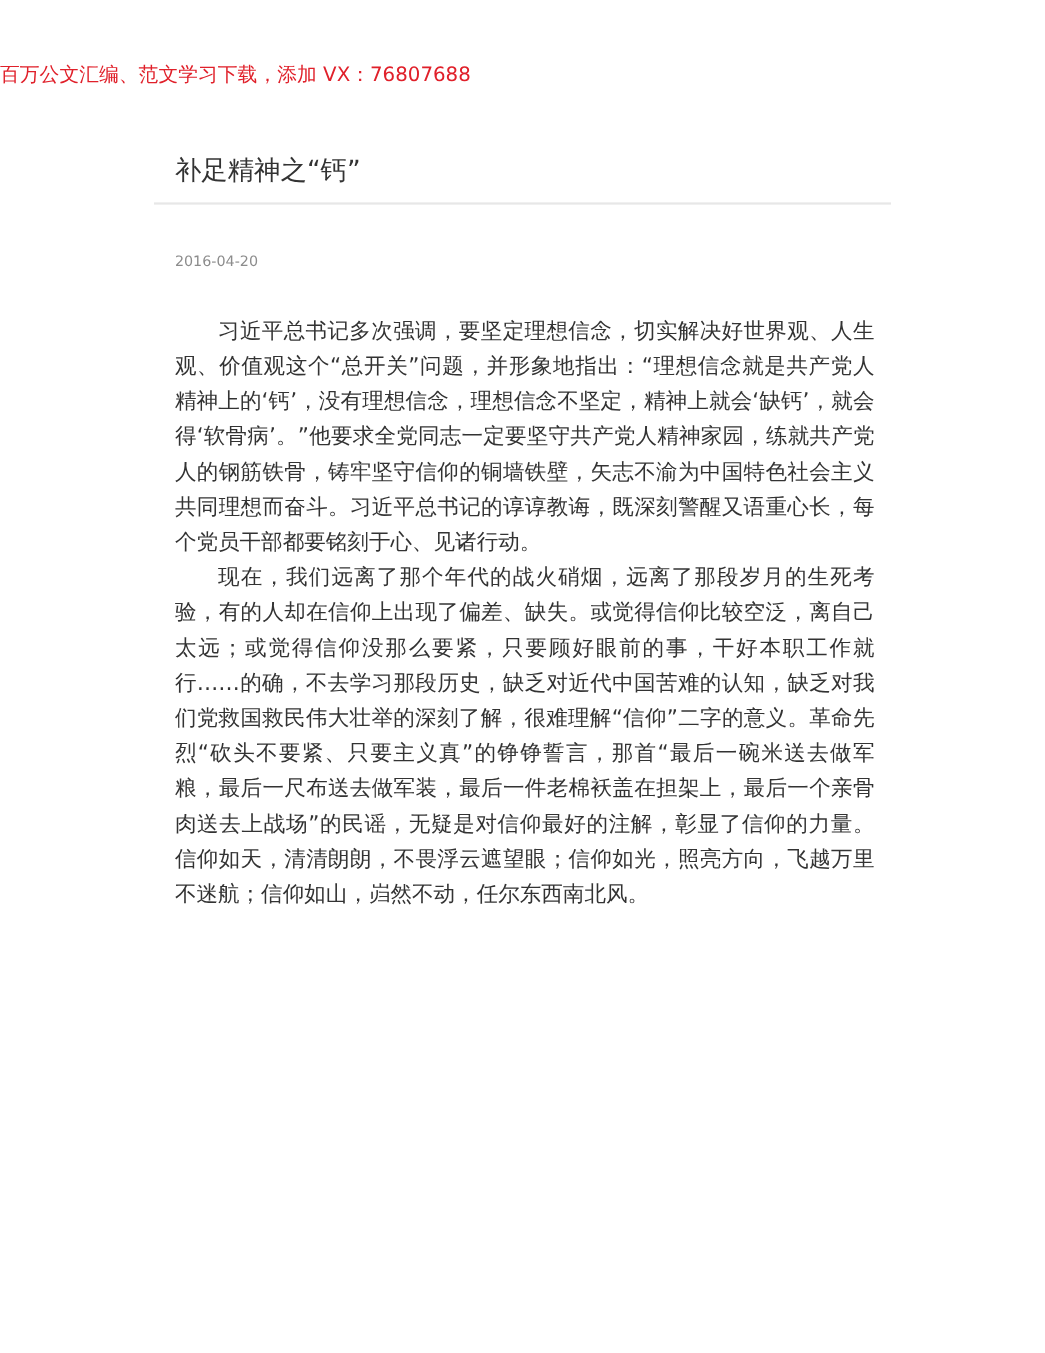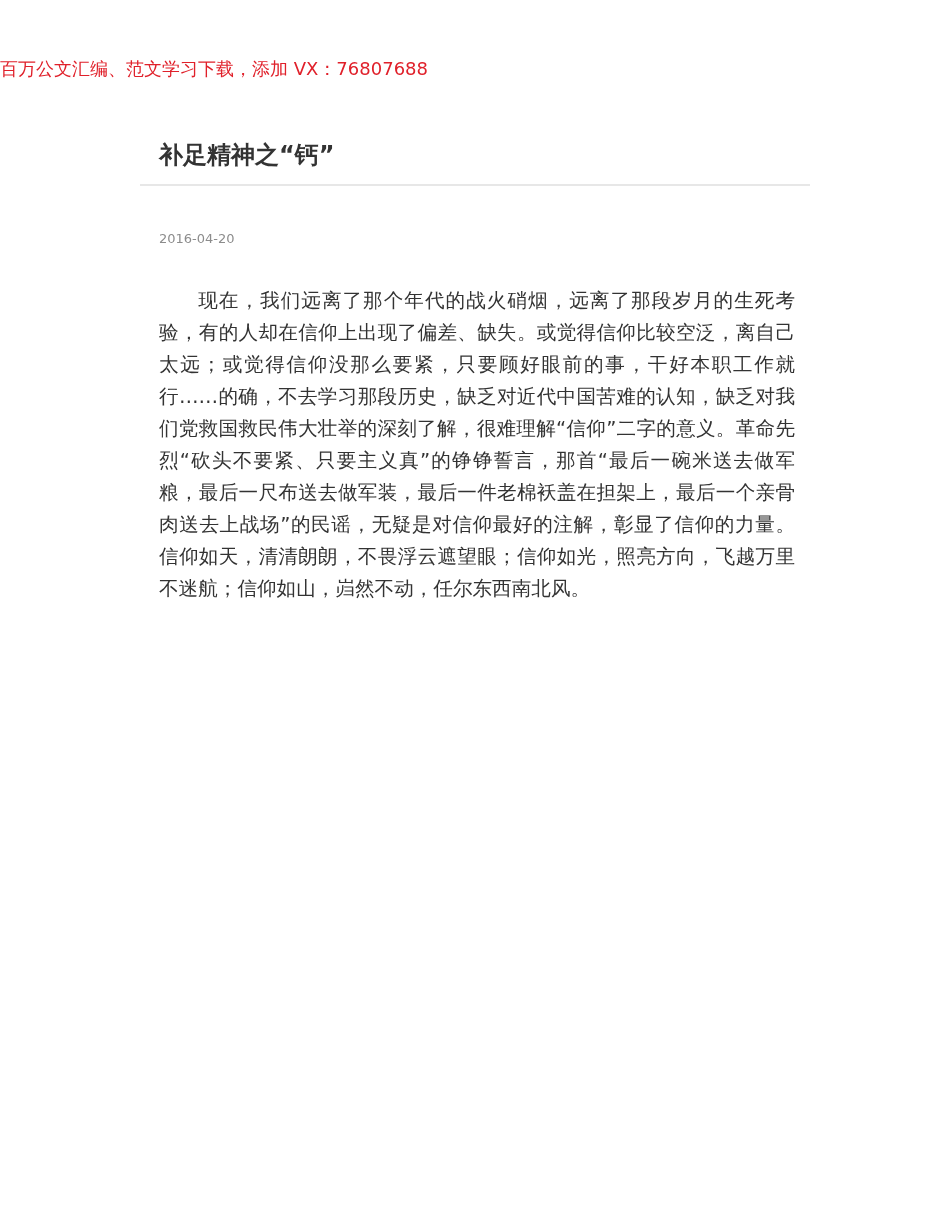--- a/index.html
+++ b/index.html
@@ -33,7 +33,7 @@
       line-height: 34px;
       color: #333333;
       margin: 0;
-      font-weight: bold;
+      font-weight: normal;
     }
     .divider {
       position: absolute;

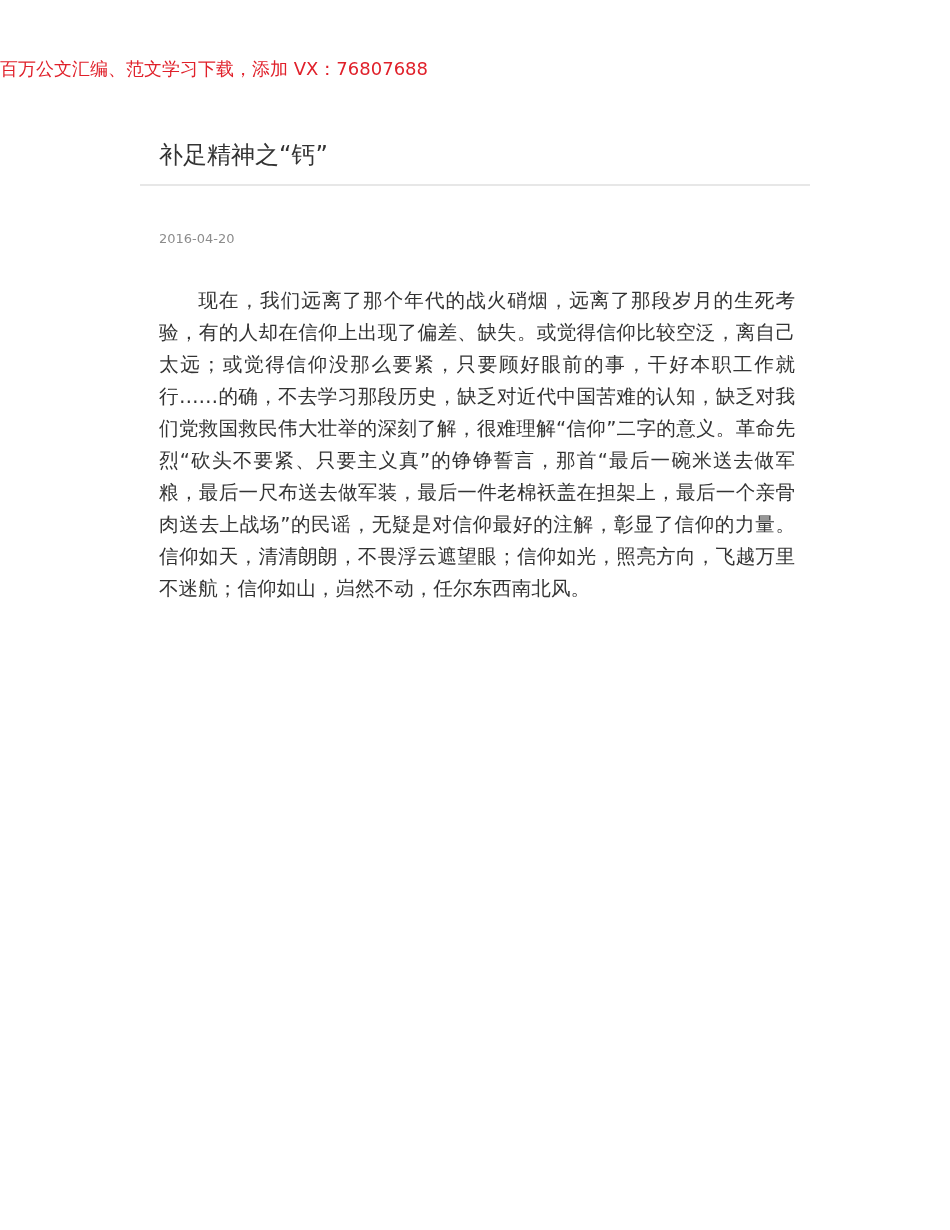--- a/index.html
+++ b/index.html
@@ -78,6 +78,7 @@
 <div class="date">2016-04-20</div>
 
 <div class="content">
+  <p>习近平总书记多次强调，要坚定理想信念，切实解决好世界观、人生观、价值观这个“总开关”问题，并形象地指出：“理想信念就是共产党人精神上的‘钙’，没有理想信念，理想信念不坚定，精神上就会‘缺钙’，就会得‘软骨病’。”他要求全党同志一定要坚守共产党人精神家园，练就共产党人的钢筋铁骨，铸牢坚守信仰的铜墙铁壁，矢志不渝为中国特色社会主义共同理想而奋斗。习近平总书记的谆谆教诲，既深刻警醒又语重心长，每个党员干部都要铭刻于心、见诸行动。</p>
   <p>现在，我们远离了那个年代的战火硝烟，远离了那段岁月的生死考验，有的人却在信仰上出现了偏差、缺失。或觉得信仰比较空泛，离自己太远；或觉得信仰没那么要紧，只要顾好眼前的事，干好本职工作就行……的确，不去学习那段历史，缺乏对近代中国苦难的认知，缺乏对我们党救国救民伟大壮举的深刻了解，很难理解“信仰”二字的意义。革命先烈“砍头不要紧、只要主义真”的铮铮誓言，那首“最后一碗米送去做军粮，最后一尺布送去做军装，最后一件老棉袄盖在担架上，最后一个亲骨肉送去上战场”的民谣，无疑是对信仰最好的注解，彰显了信仰的力量。信仰如天，清清朗朗，不畏浮云遮望眼；信仰如光，照亮方向，飞越万里不迷航；信仰如山，岿然不动，任尔东西南北风。</p>
 </div>
 

